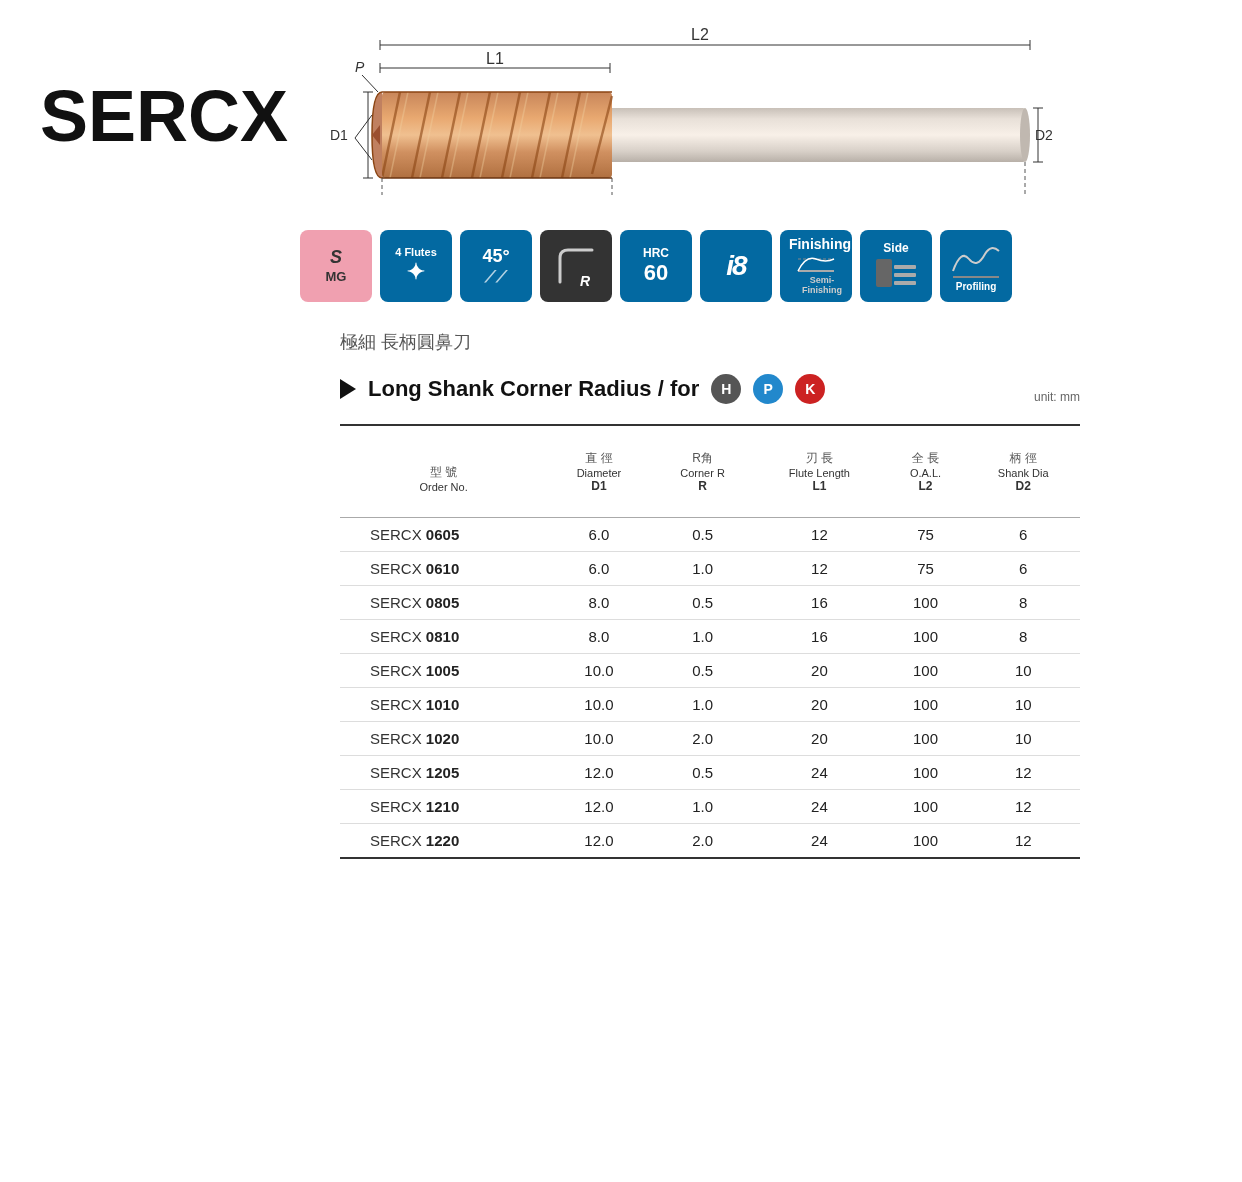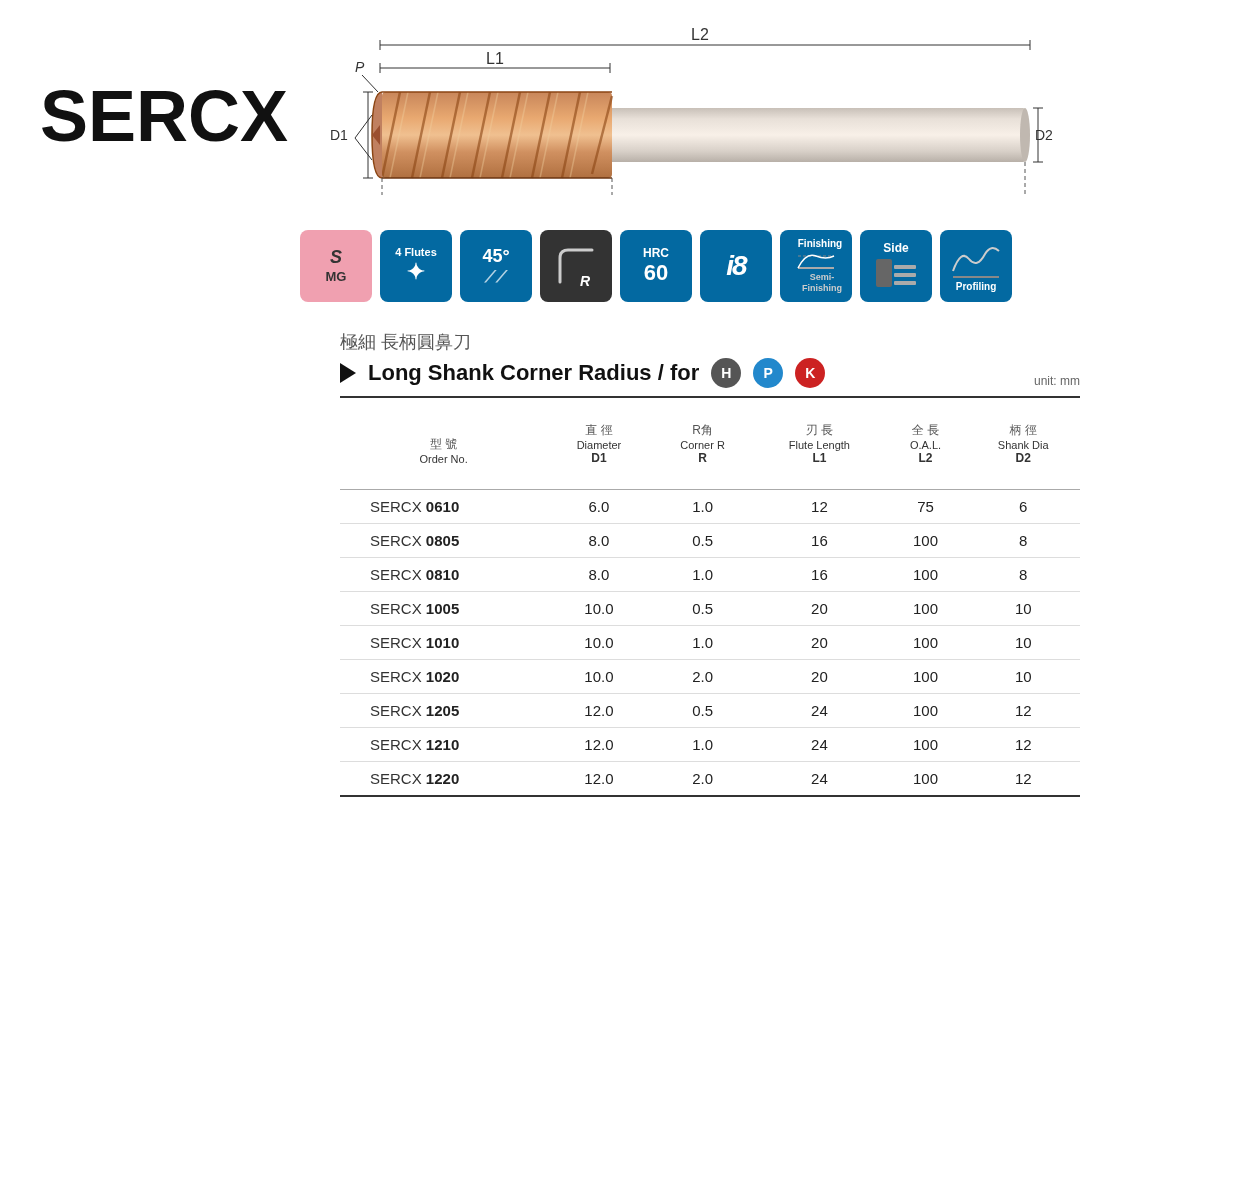--- a/index.html
+++ b/index.html
@@ -332,7 +332,7 @@
     </div>
 
     <div class="badge badge-dark">
-      <span style="font-size:10px;font-weight:bold;color:#fff;margin-left:8px;">Finishing</span>
+      <span style="font-size:14px;font-weight:bold;color:#fff;margin-left:8px;">Finishing</span>
       <svg width="40" height="22" viewBox="0 0 40 22">
         <line x1="2" y1="18" x2="38" y2="18" stroke="#aaa" stroke-width="2"></line>
         <line x1="2" y1="6" x2="38" y2="6" stroke="#888" stroke-width="1" stroke-dasharray="3,2"></line>

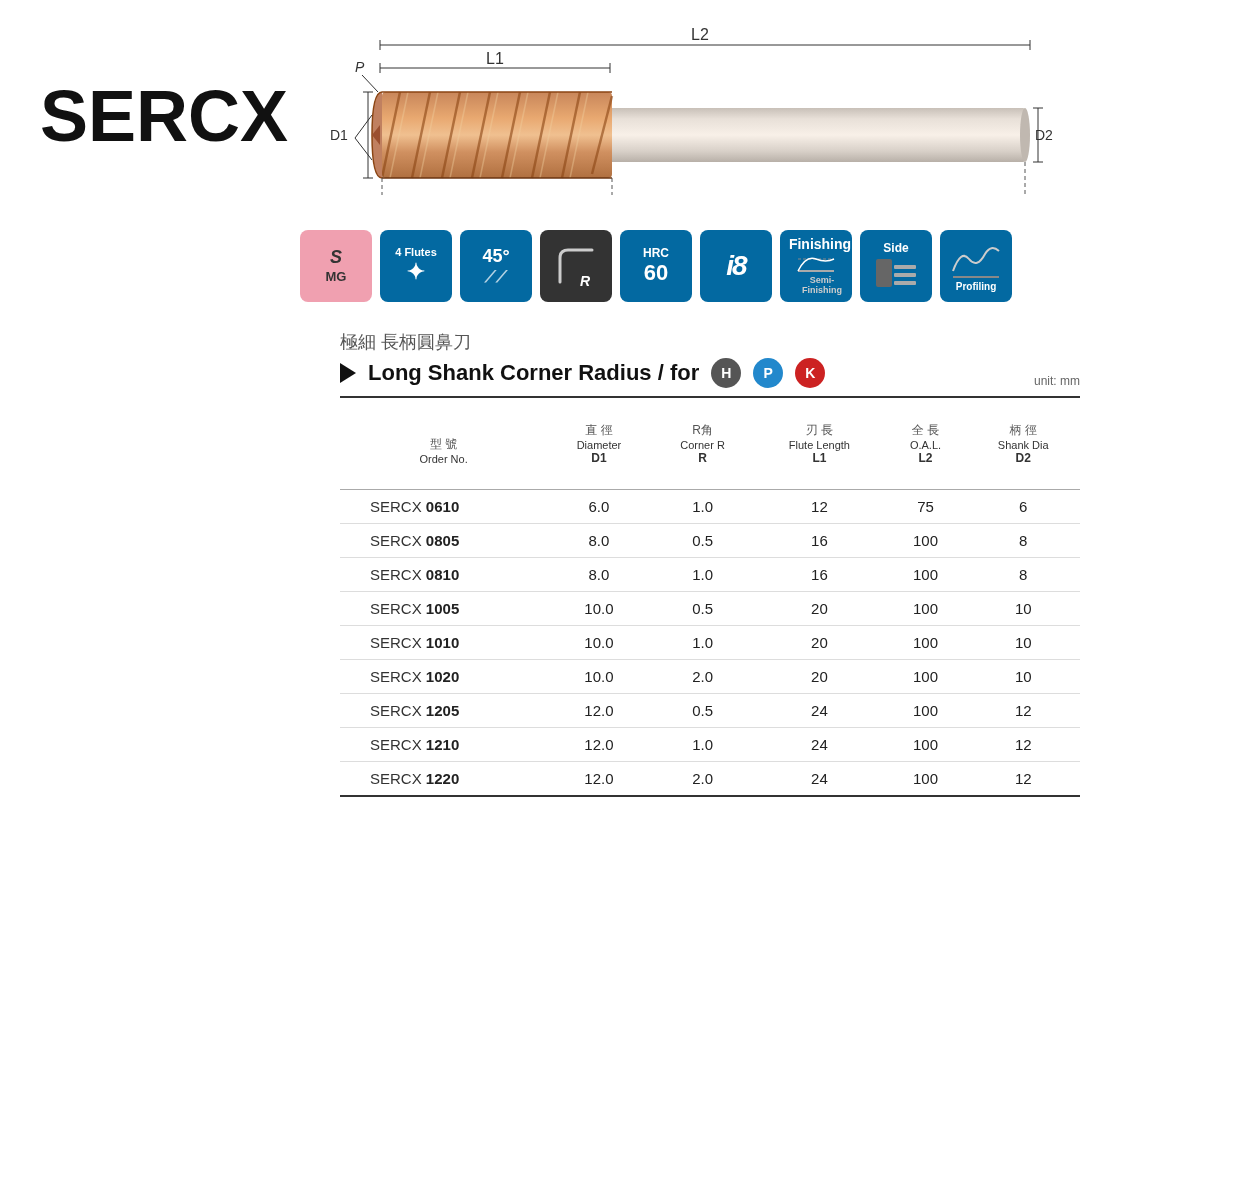--- a/index.html
+++ b/index.html
@@ -88,7 +88,7 @@
     .chinese-title {
       font-size: 18px;
       color: #555;
-      margin-bottom: 4px;
+      margin-bottom: 20px;
       font-family: 'Arial', sans-serif;
     }
 

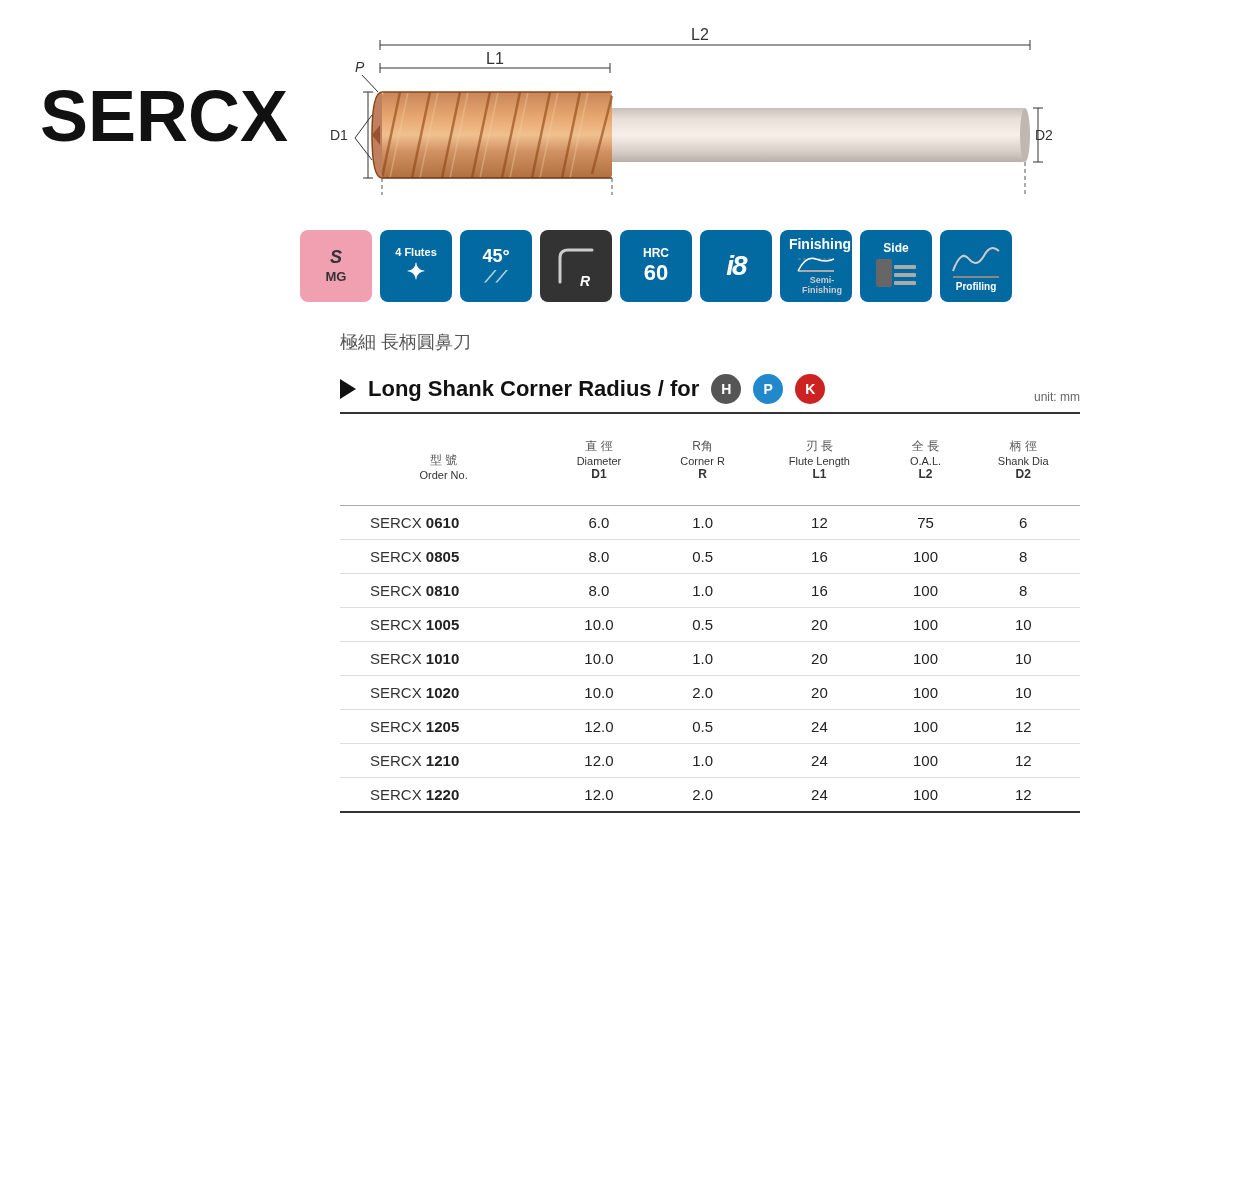--- a/index.html
+++ b/index.html
@@ -96,7 +96,7 @@
       display: flex;
       align-items: center;
       gap: 12px;
-      margin-bottom: 8px;
+      margin-bottom: 20px;
     }
 
     .arrow-triangle {

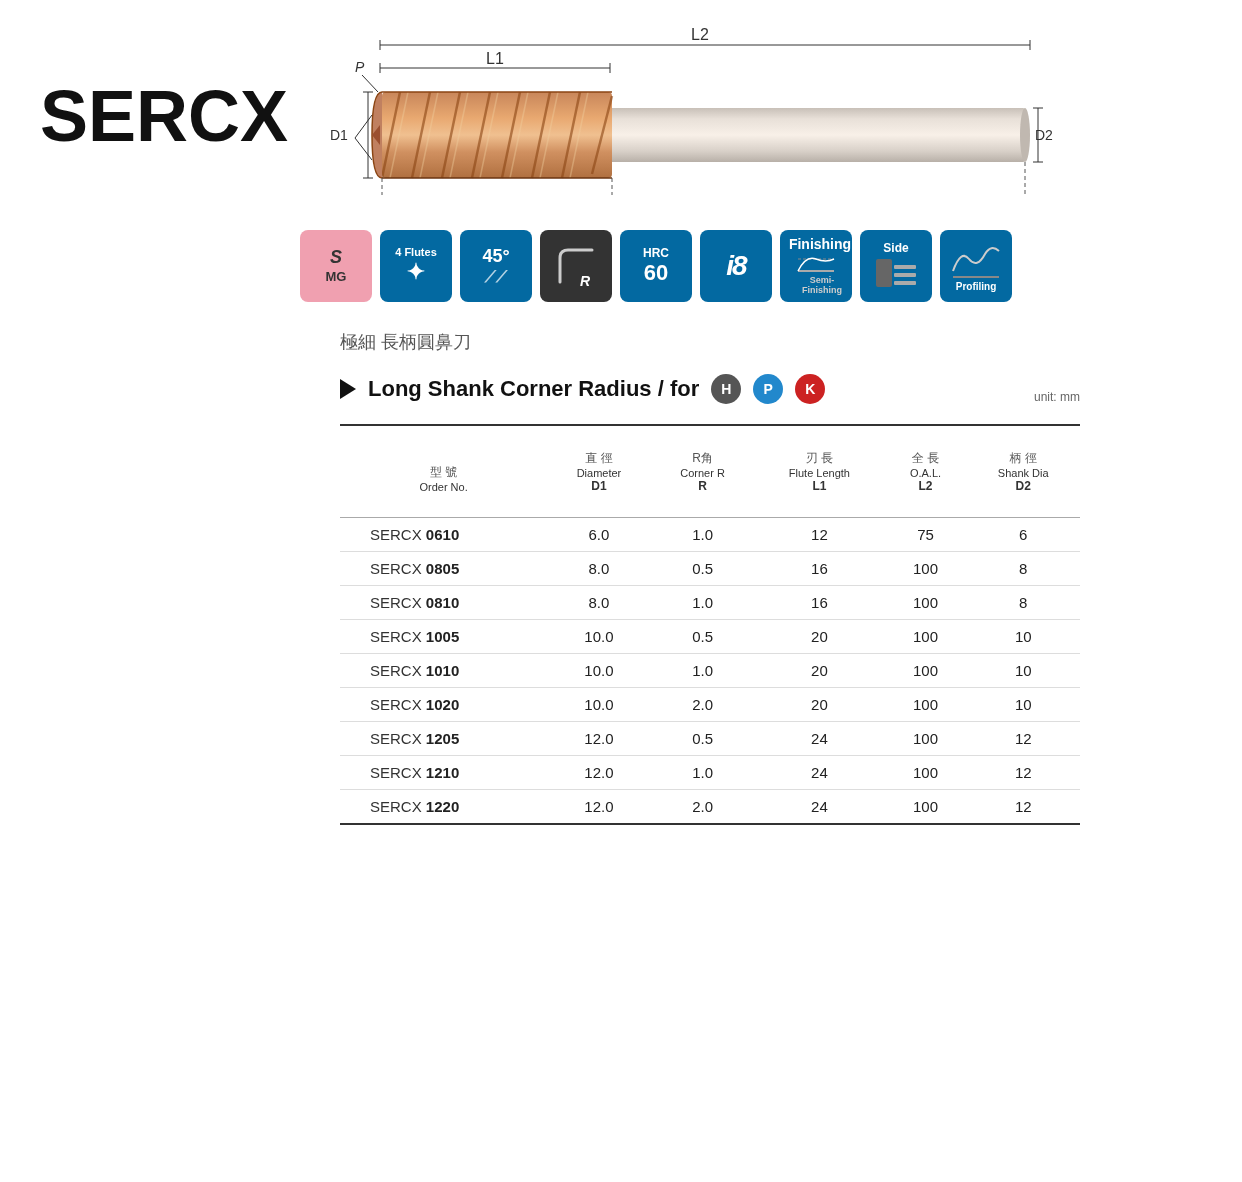--- a/index.html
+++ b/index.html
@@ -409,6 +409,14 @@
         </tr>
       </thead>
       <tbody id="table-body">
+      <tr>
+            <td><span class="order-prefix">SERCX </span><span class="order-bold">0605</span></td>
+            <td>6.0</td>
+            <td>0.5</td>
+            <td>12</td>
+            <td>75</td>
+            <td>6</td>
+          </tr>
           <tr>
             <td><span class="order-prefix">SERCX </span><span class="order-bold">0610</span></td>
             <td>6.0</td>

